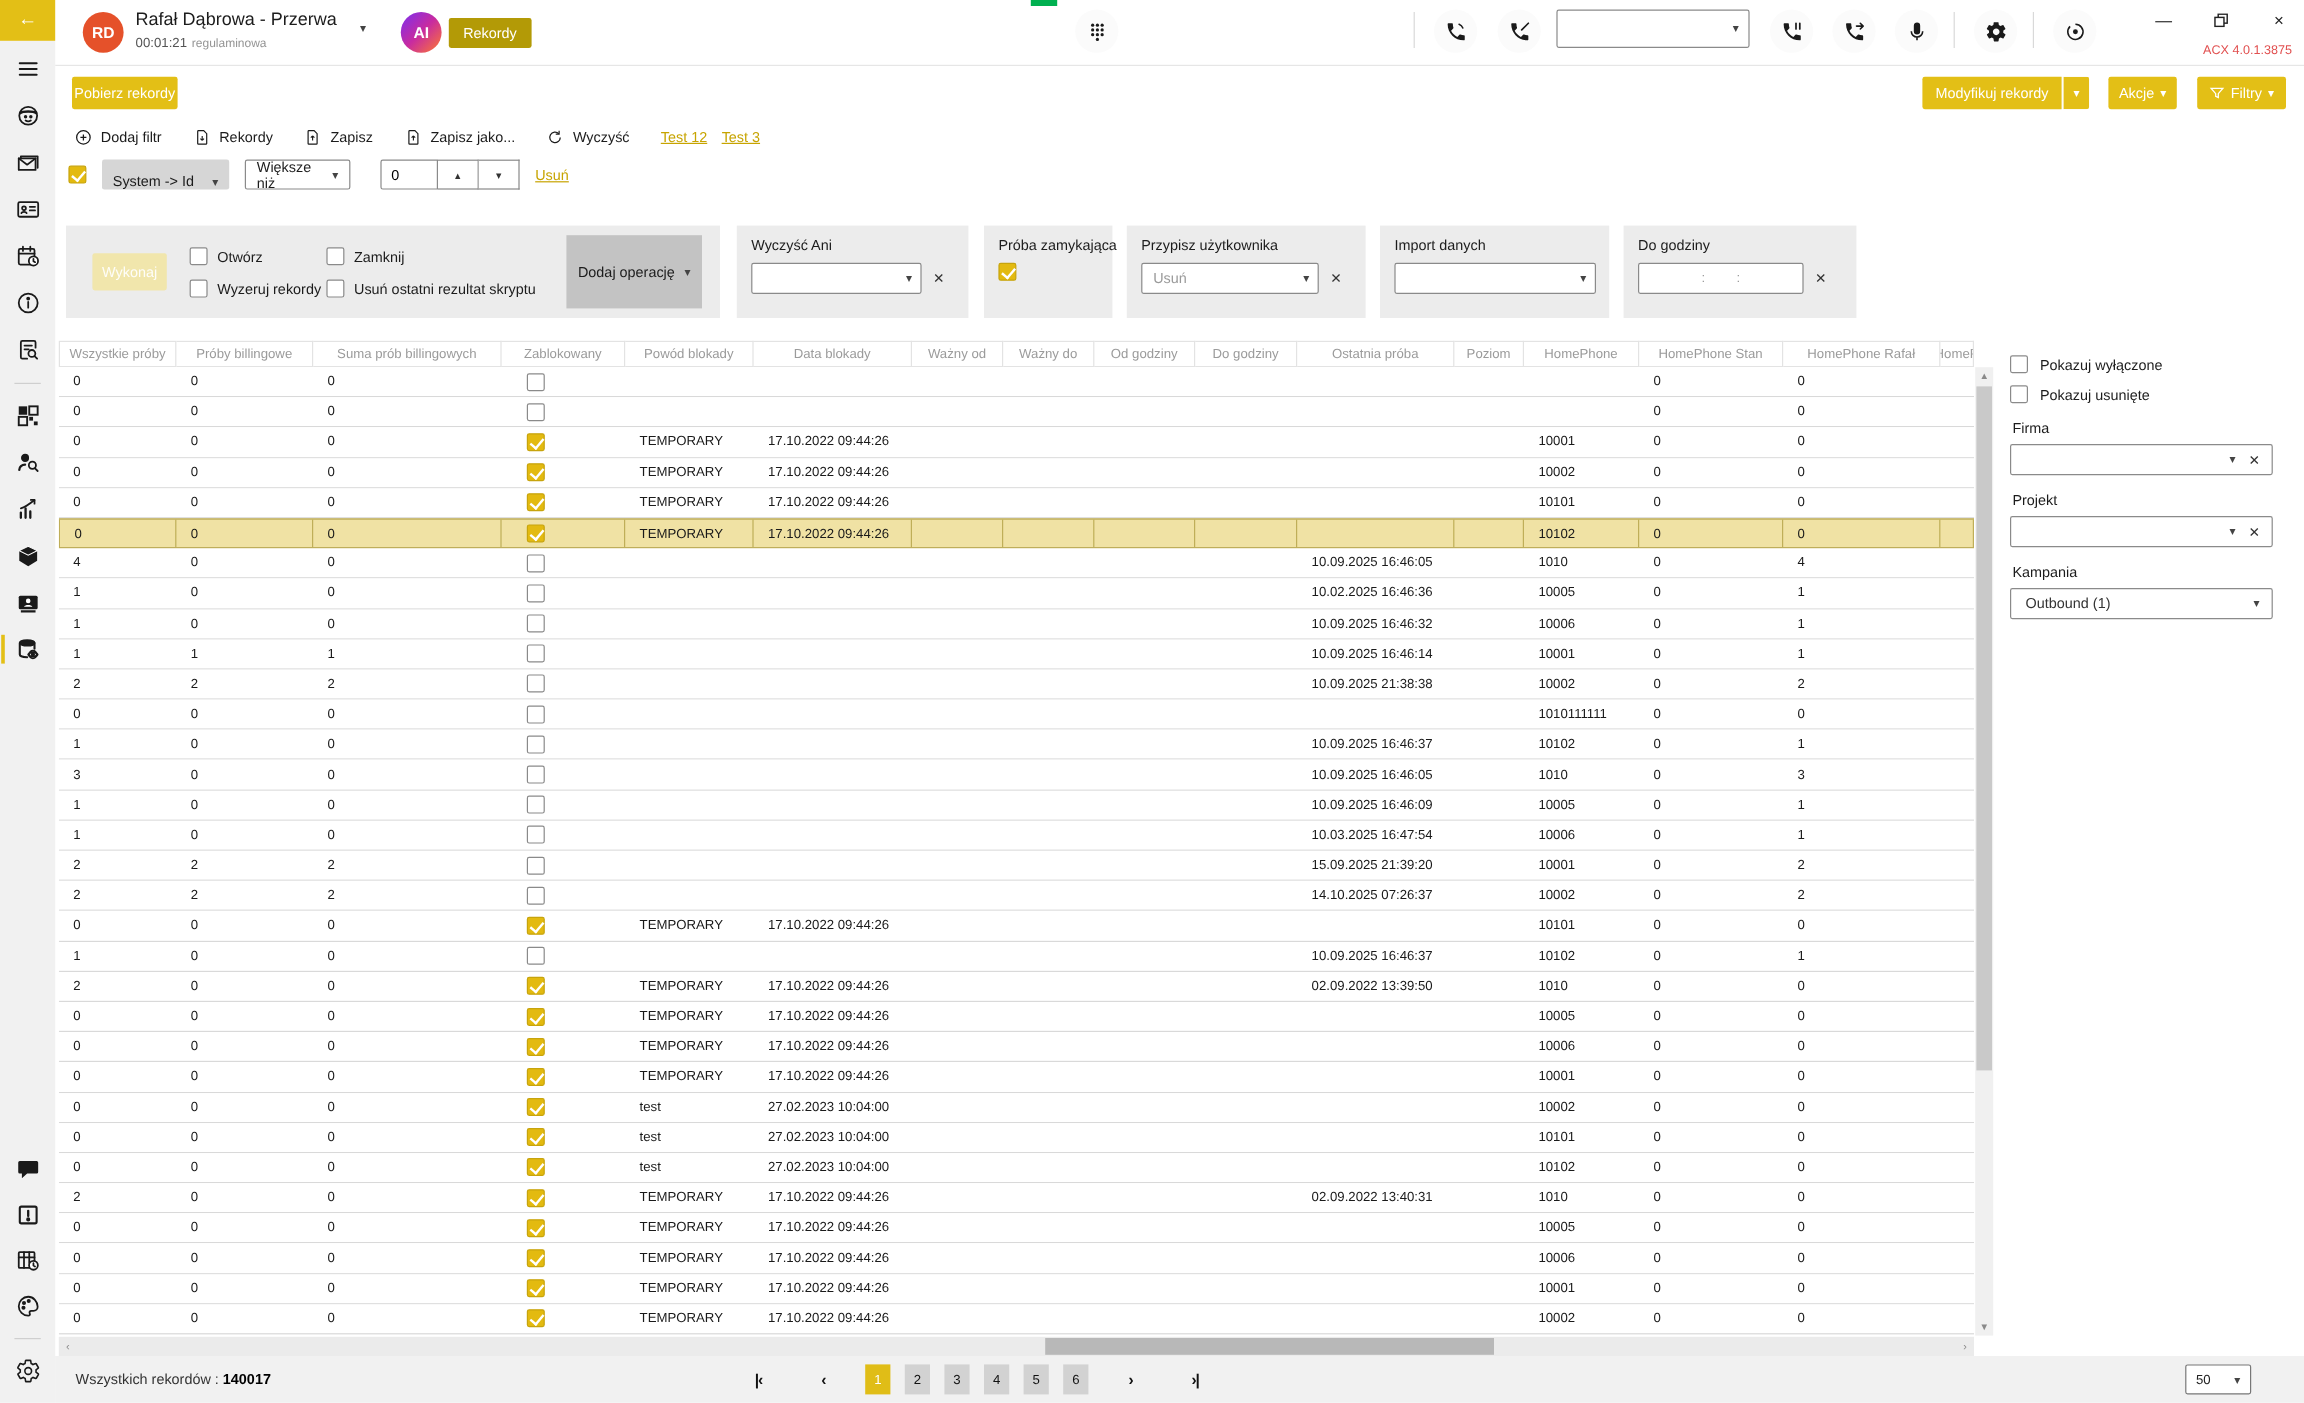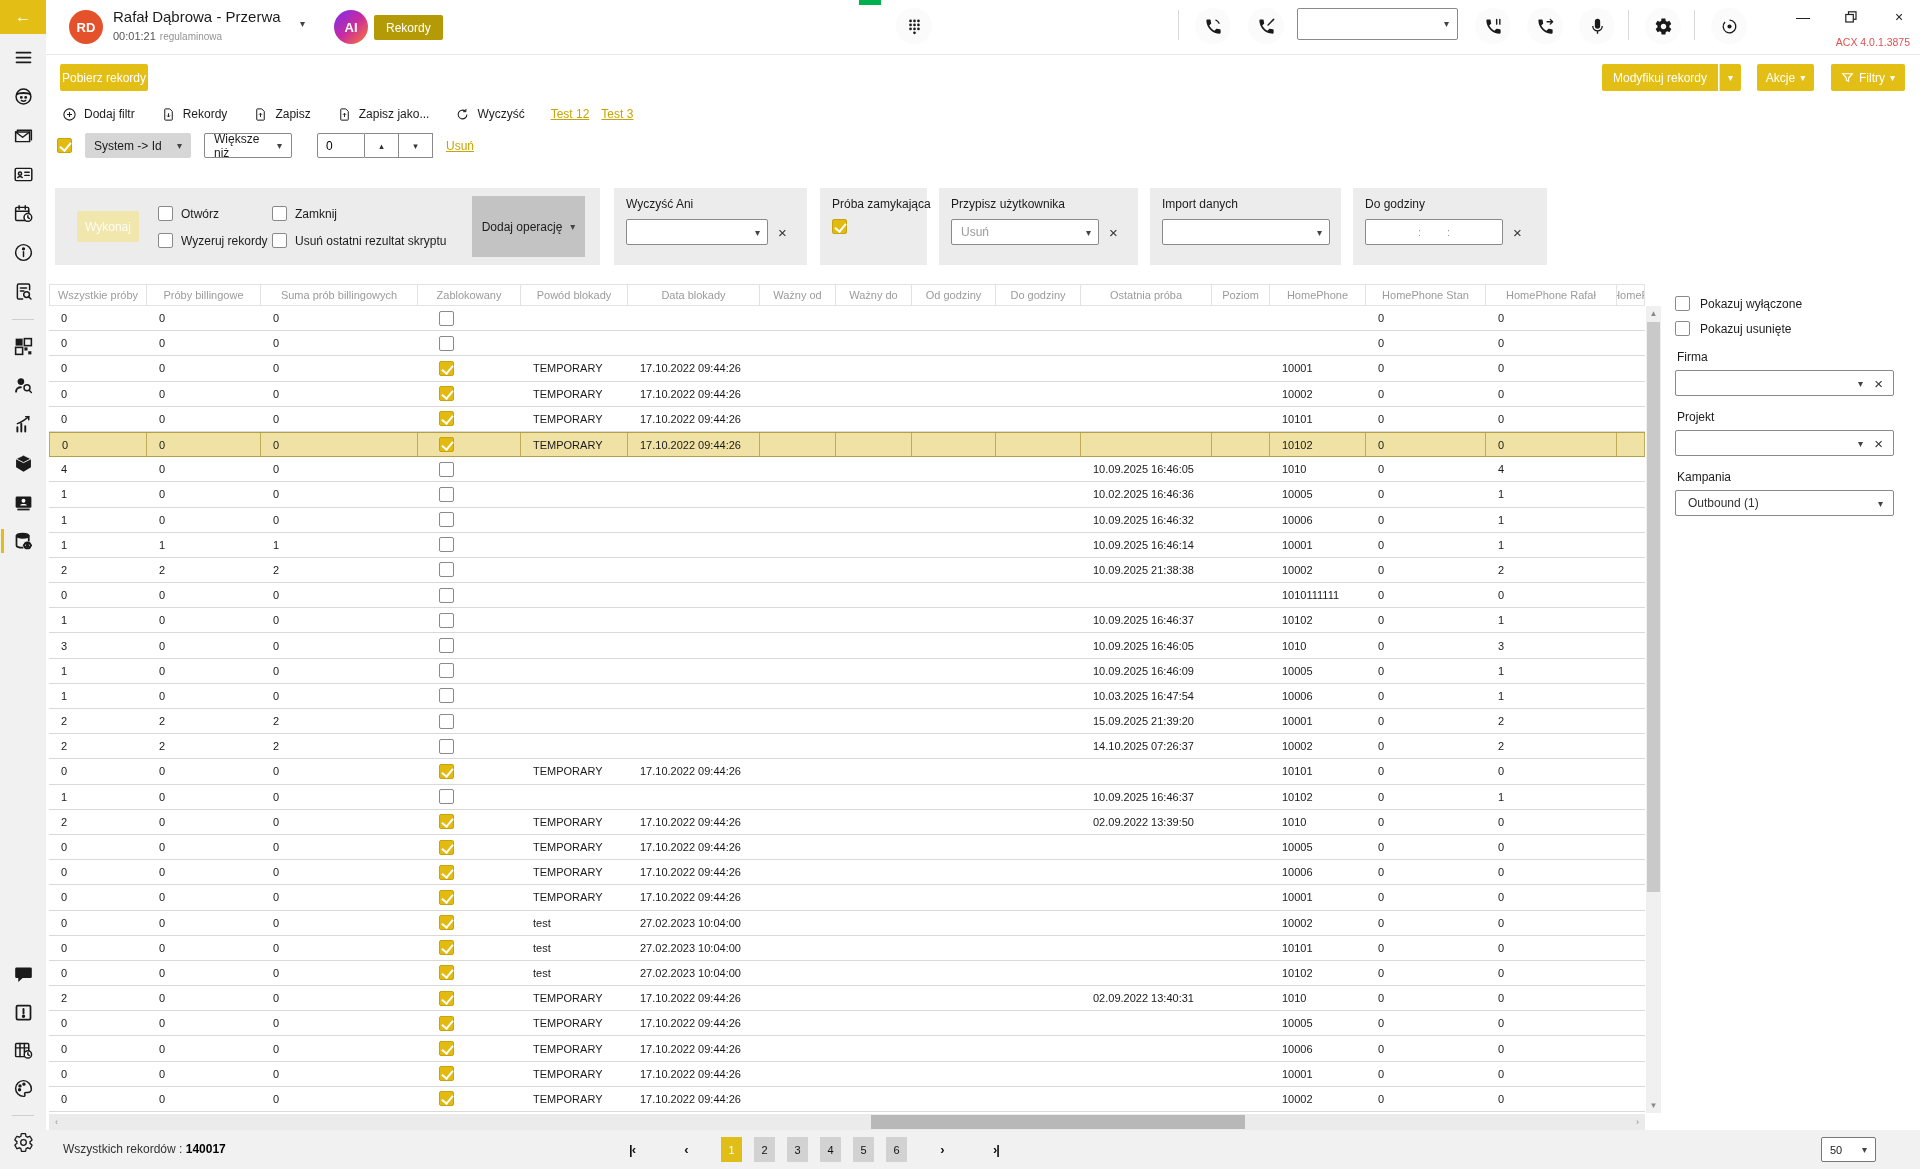--- a/index.html
+++ b/index.html
@@ -55,7 +55,7 @@
   .cb.checked { background:#e3ba10; border-color:#c7a40d; }
   .cb.checked::after { content:""; position:absolute; left:4px; top:1px; width:5px; height:9px; border-right:2px solid #fff; border-bottom:2px solid #fff; transform:rotate(40deg); }
   .dd { height:25px; display:flex; align-items:center; padding:0 9px; gap:10px; font-size:12px; color:#1c1c1c; }
-  .dd-gray { background:#d6d6d6; border-radius:2px; }
+  .dd-gray { background:#d6d6d6; border-radius:2px;align-items:flex-end; }
   .dd-white { background:#fff; border:1px solid #8a8a8a; border-radius:2px; }
   #cond-field { width:106px; justify-content:space-between; }
   #cond-op { width:88px; justify-content:space-between; }

